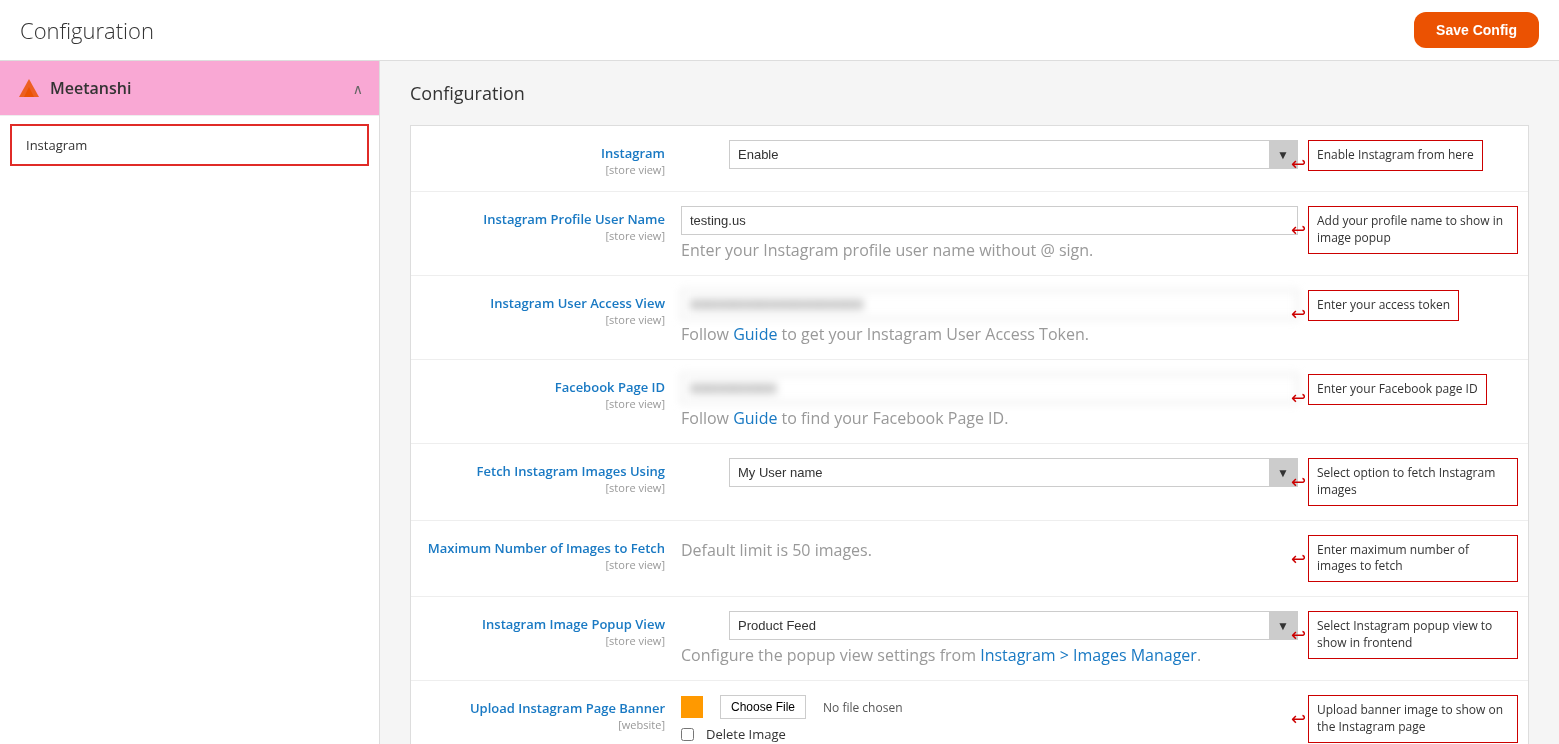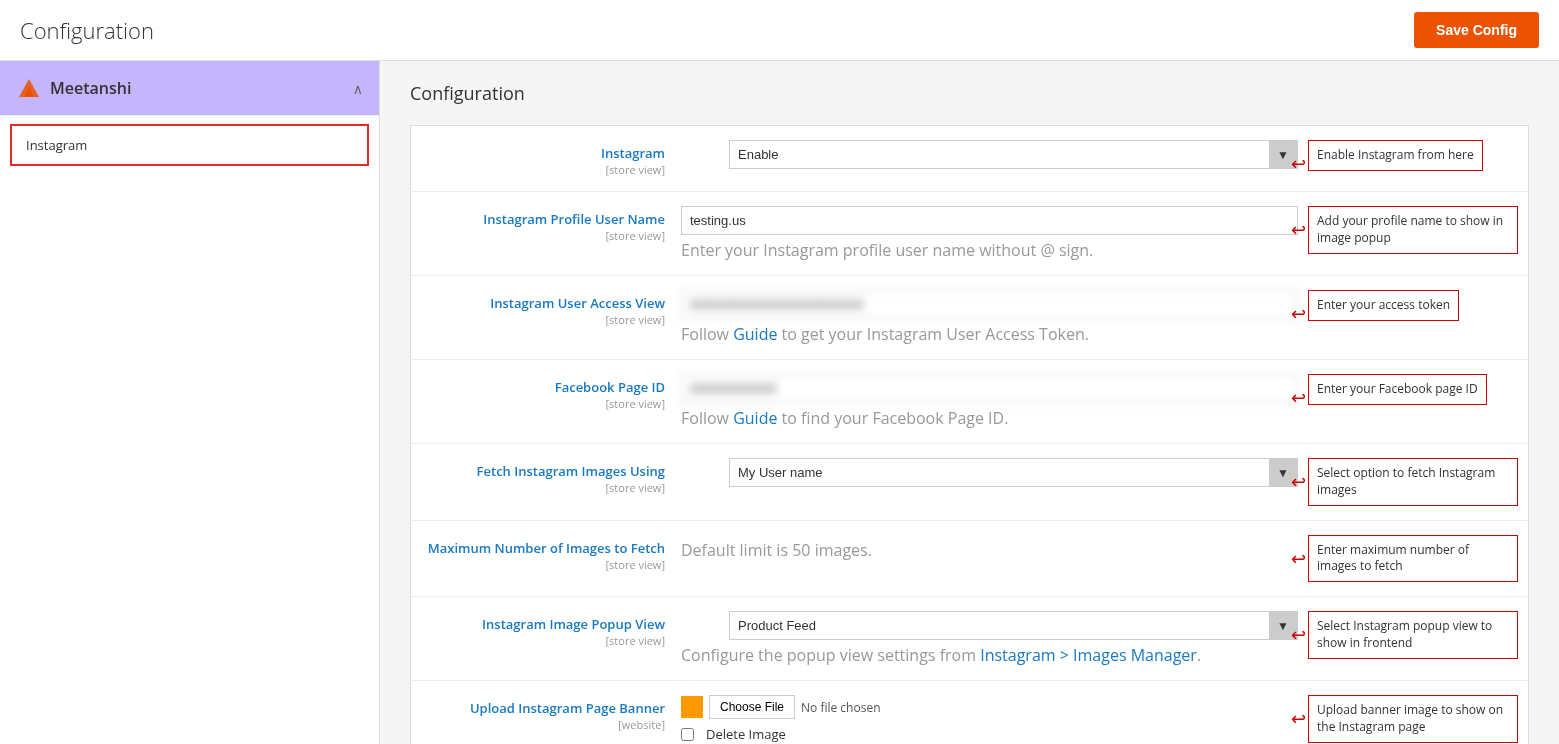--- a/index.html
+++ b/index.html
@@ -26,7 +26,7 @@
       font-size: 14px;
       font-weight: bold;
       cursor: pointer;
-      border-radius: 3px;
+      border-radius: 12px;
     }
 
     .main-layout {

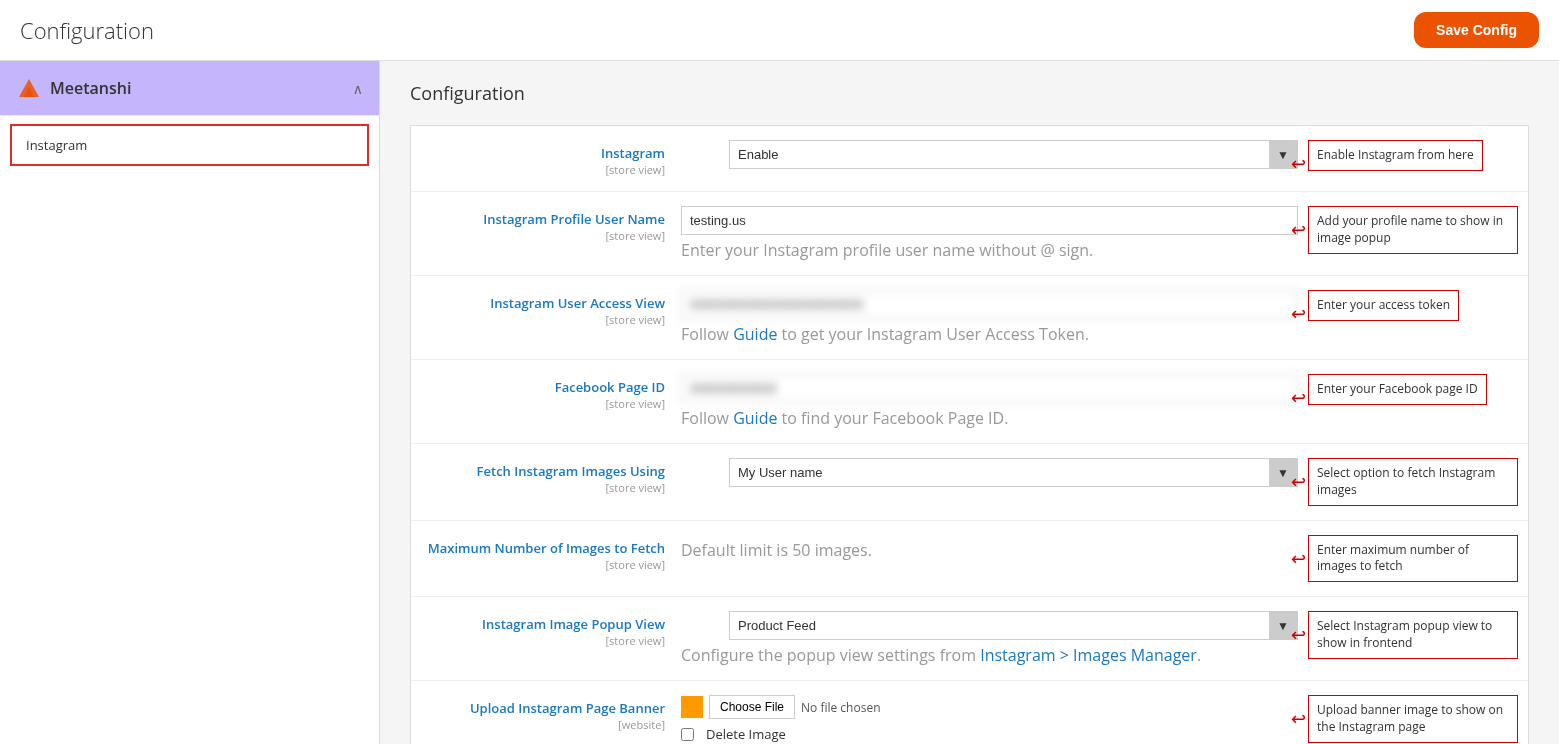--- a/index.html
+++ b/index.html
@@ -46,7 +46,7 @@
       align-items: center;
       justify-content: space-between;
       padding: 14px 16px;
-      background: #c4b5fd;
+      background: #f9a8d4;
       border-bottom: 1px solid #eee;
       cursor: pointer;
     }

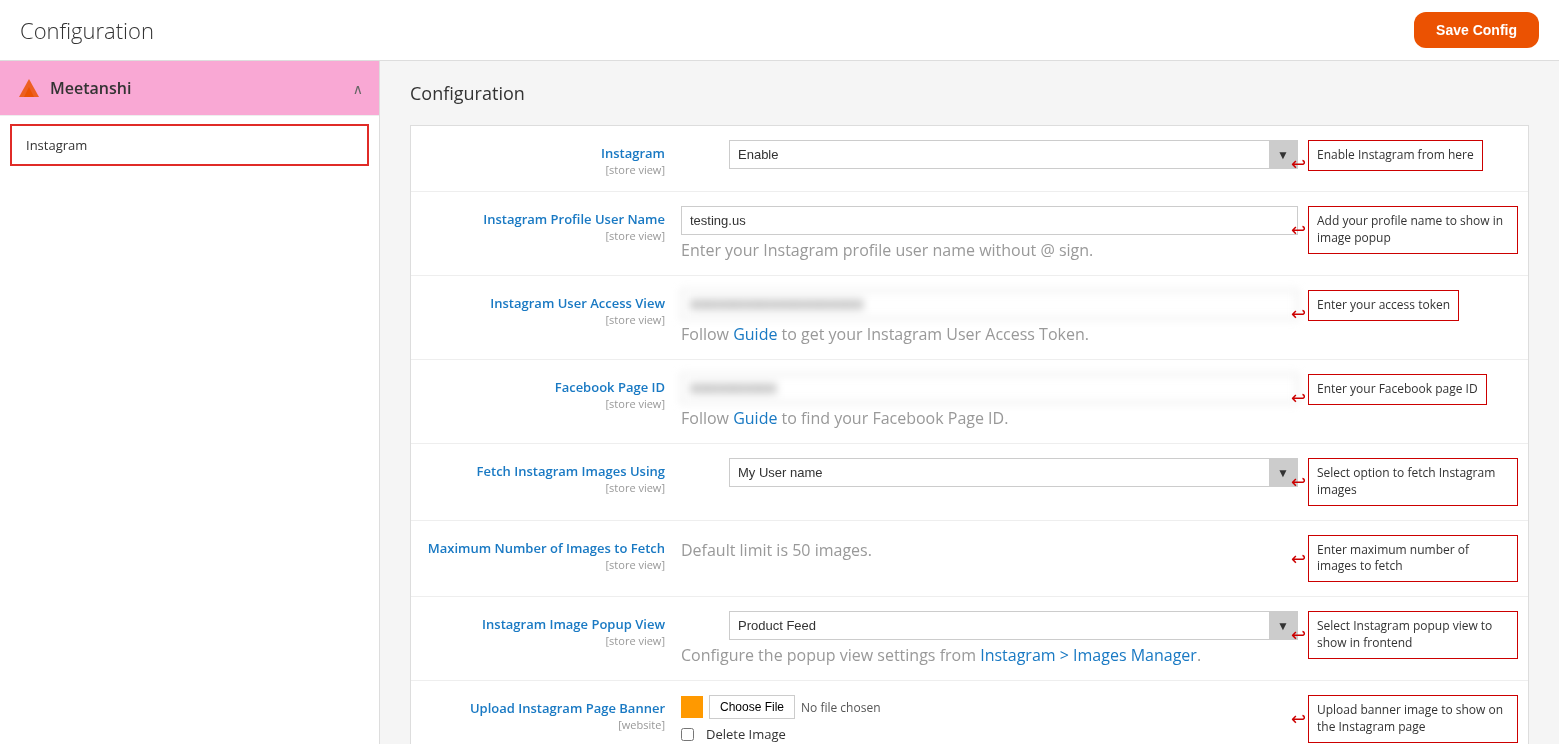--- a/index.html
+++ b/index.html
@@ -200,7 +200,7 @@
     .file-upload-row {
       display: flex;
       align-items: center;
-      gap: 6px;
+      gap: 17px;
     }
     .file-icon {
       width: 22px;

